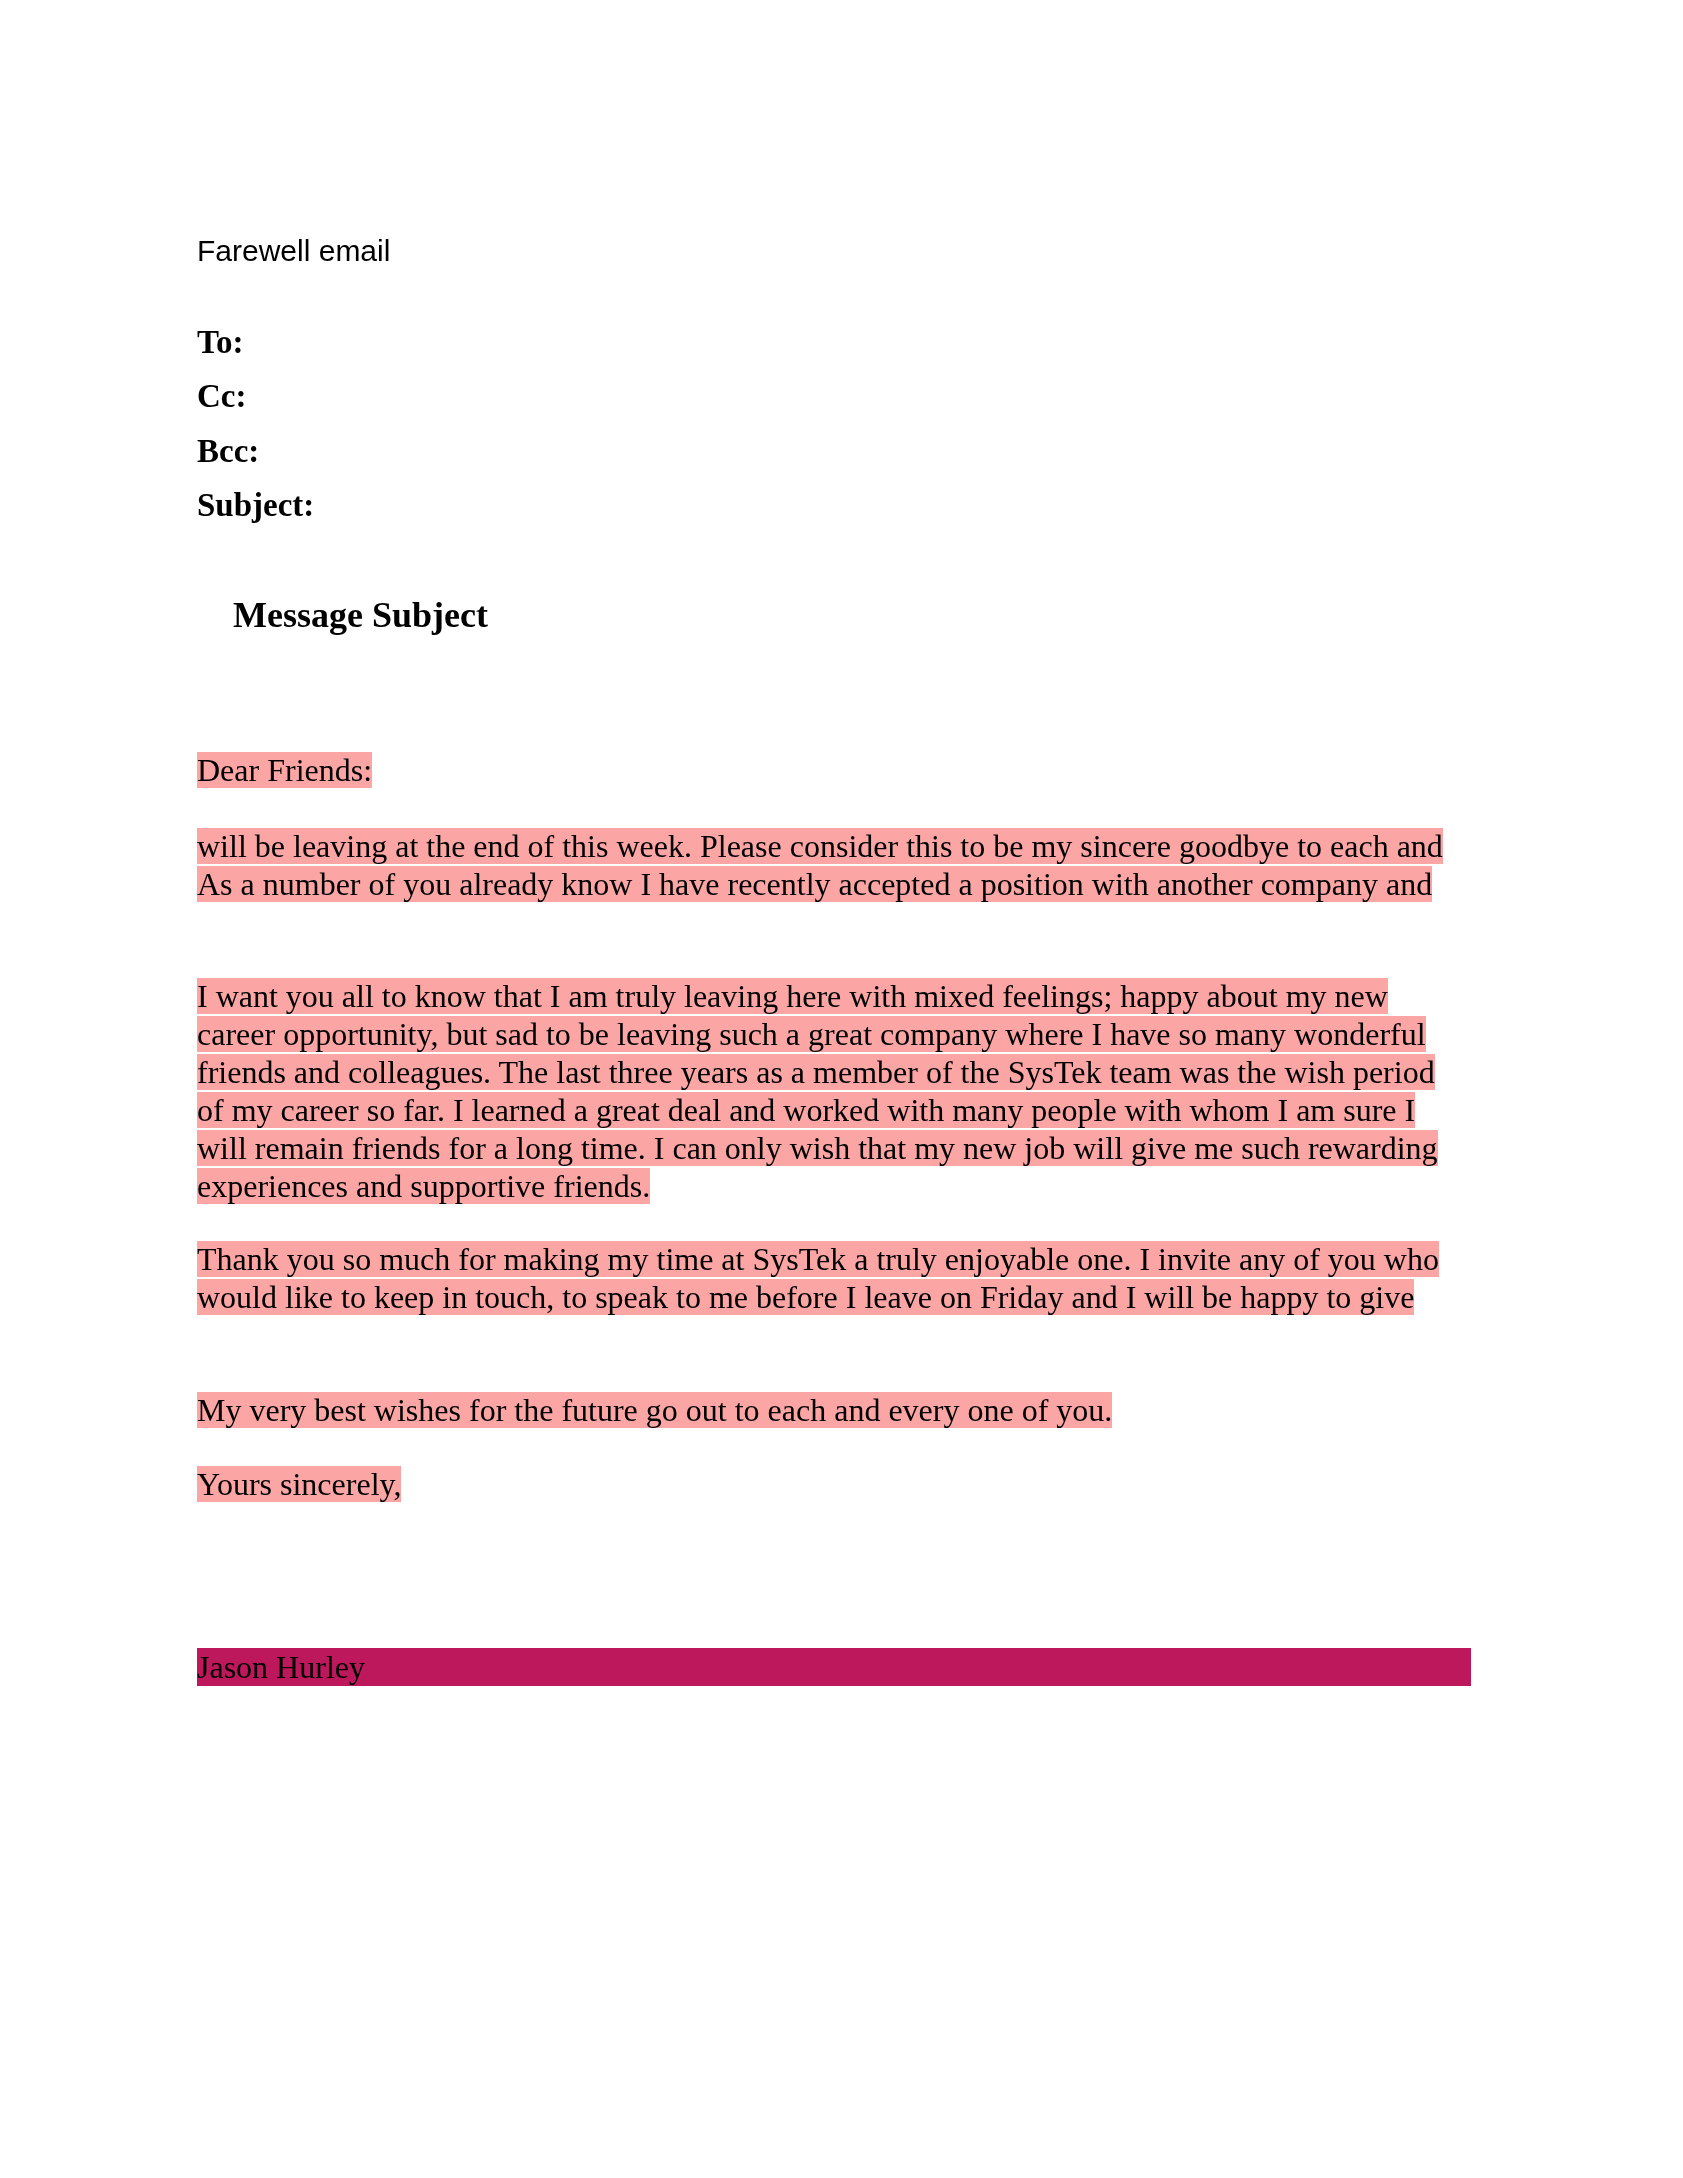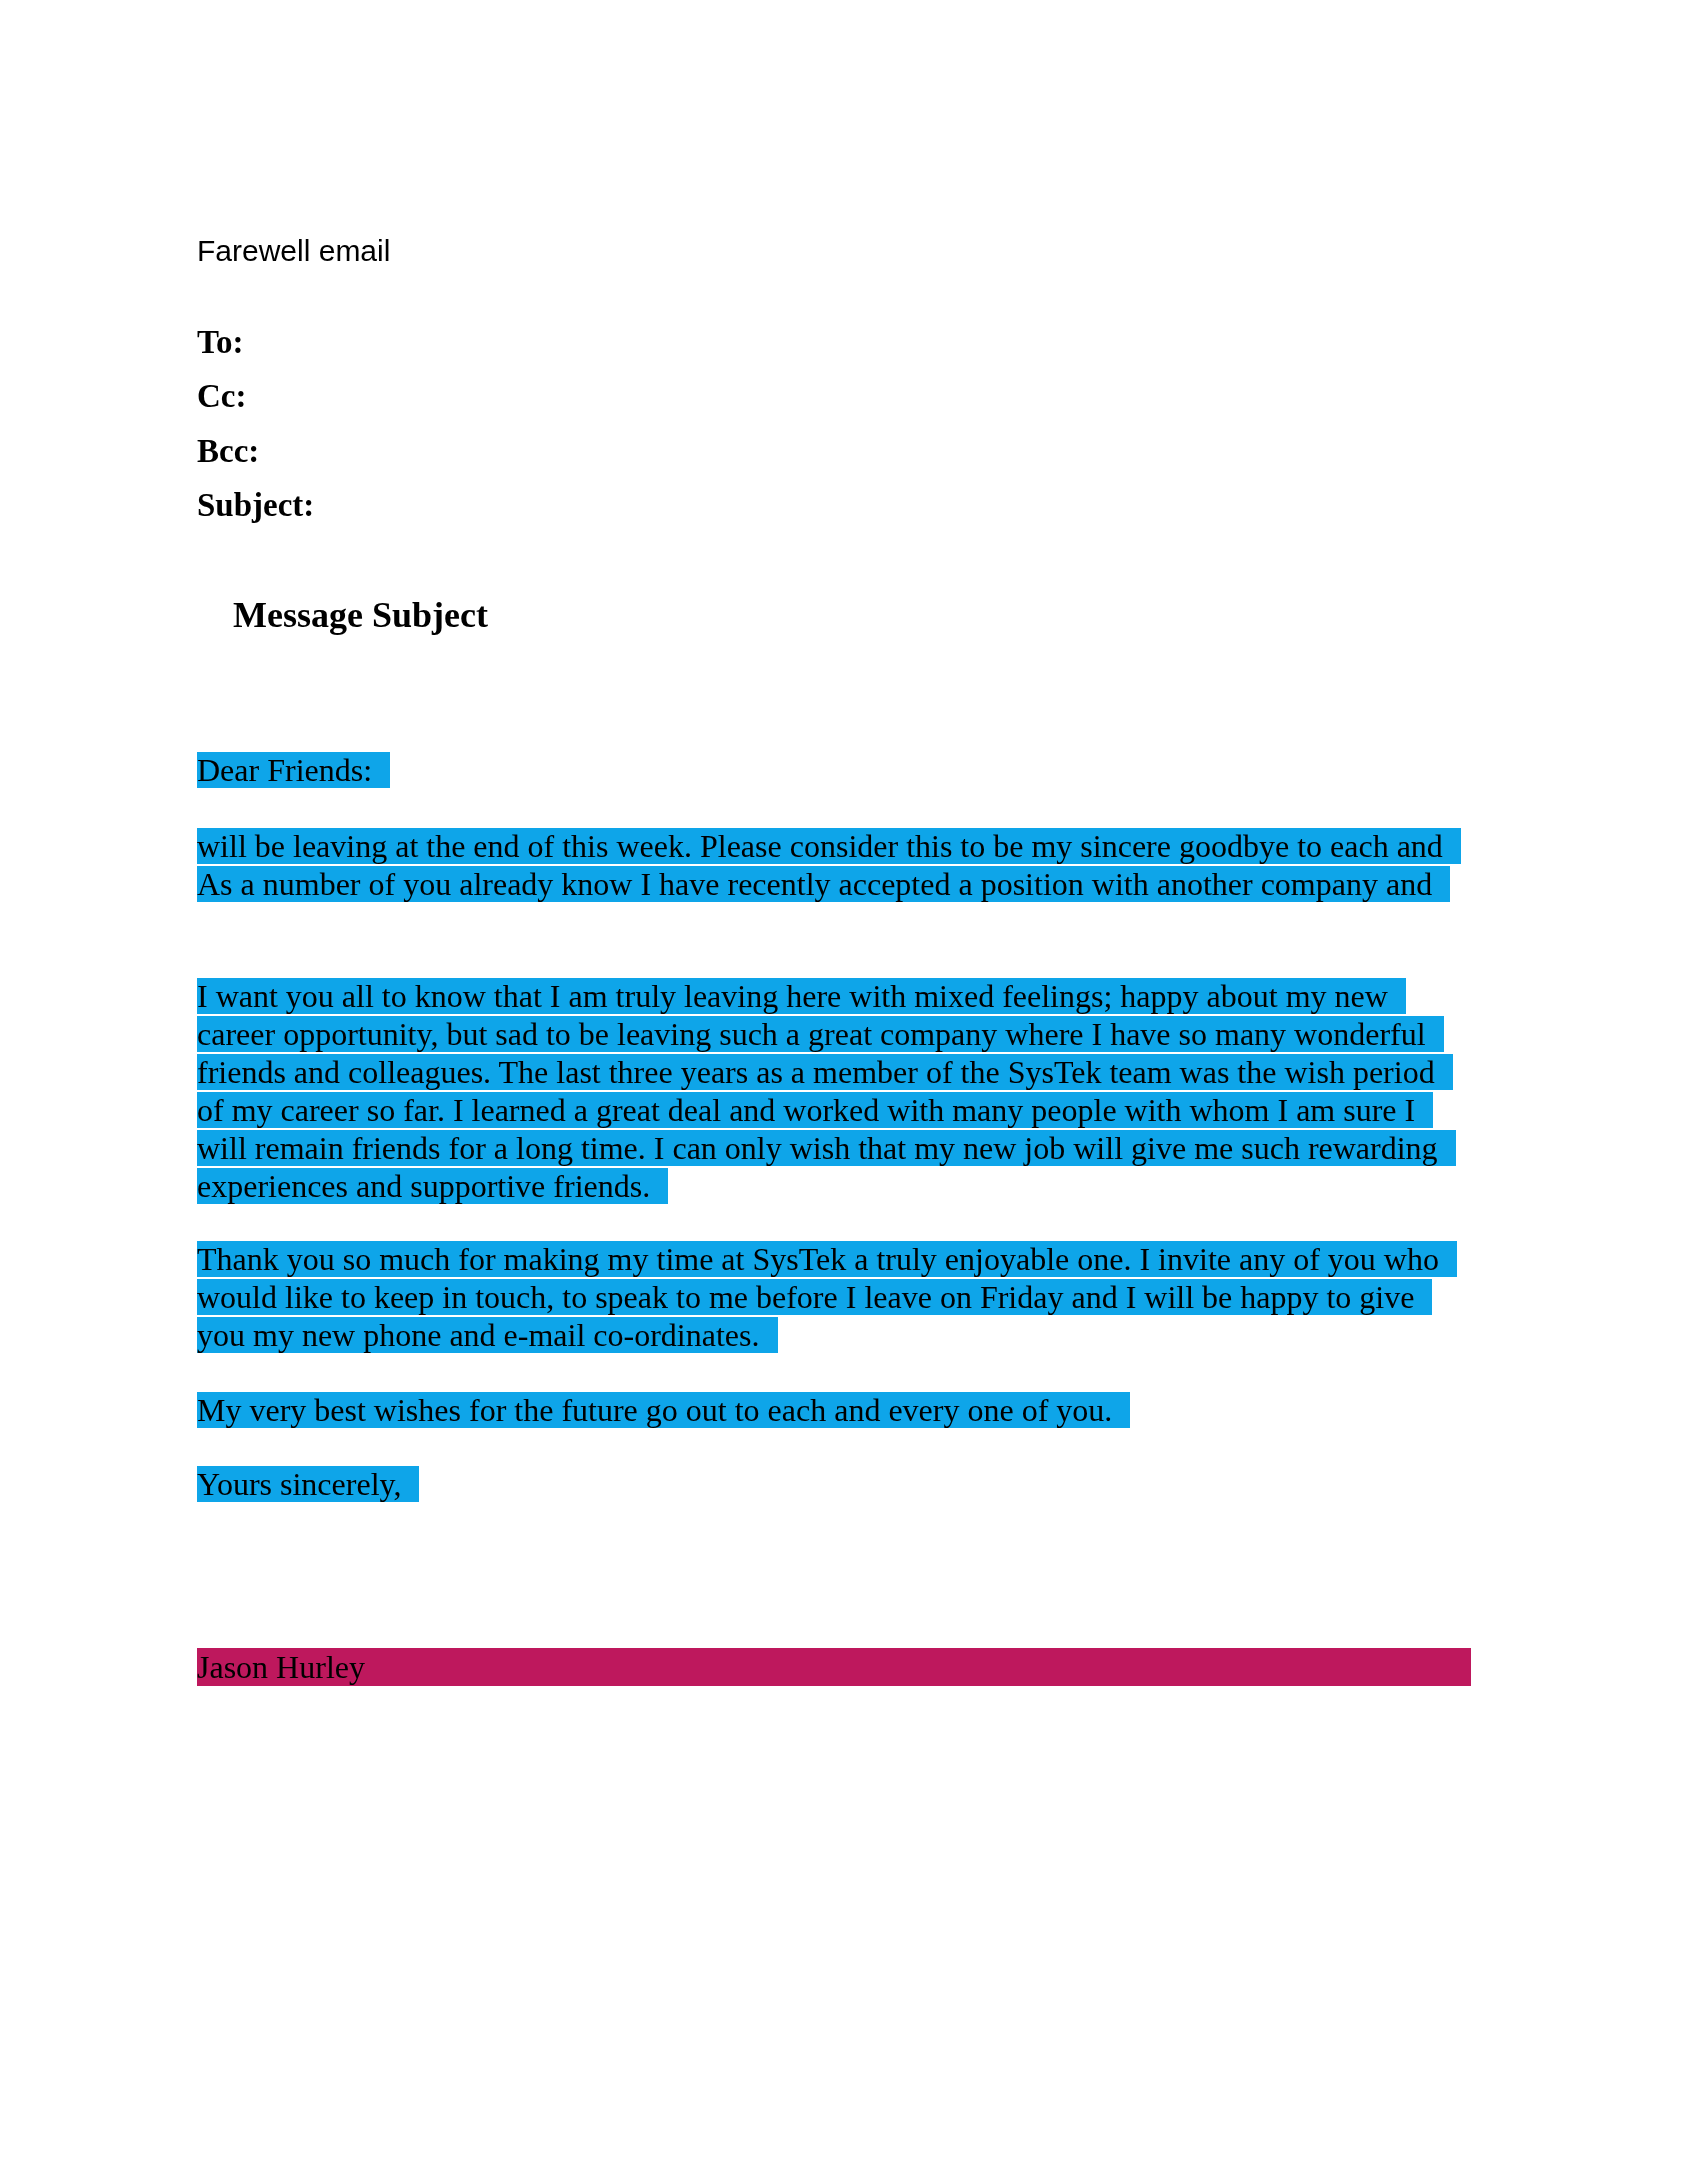--- a/index.html
+++ b/index.html
@@ -11,7 +11,7 @@
   .body { position: absolute; left: 0; width: 1274px; font-family: "Liberation Serif", serif; font-size: 32px; }
   .para { position: absolute; left: 0; width: 1274px; }
   .line { display: block; height: 38px; line-height: 38px; white-space: nowrap; }
-  .hl { background: #0ea5e9; padding-right: 18px; }
+  .hl { background: #fca5a5; padding-right: 0; }
   .sig { position: absolute; left: 0; width: 1274px; height: 38px; line-height: 38px; background: #be185d; font-family: "Liberation Serif", serif; font-size: 32px; white-space: nowrap; }
 </style>
 </head>

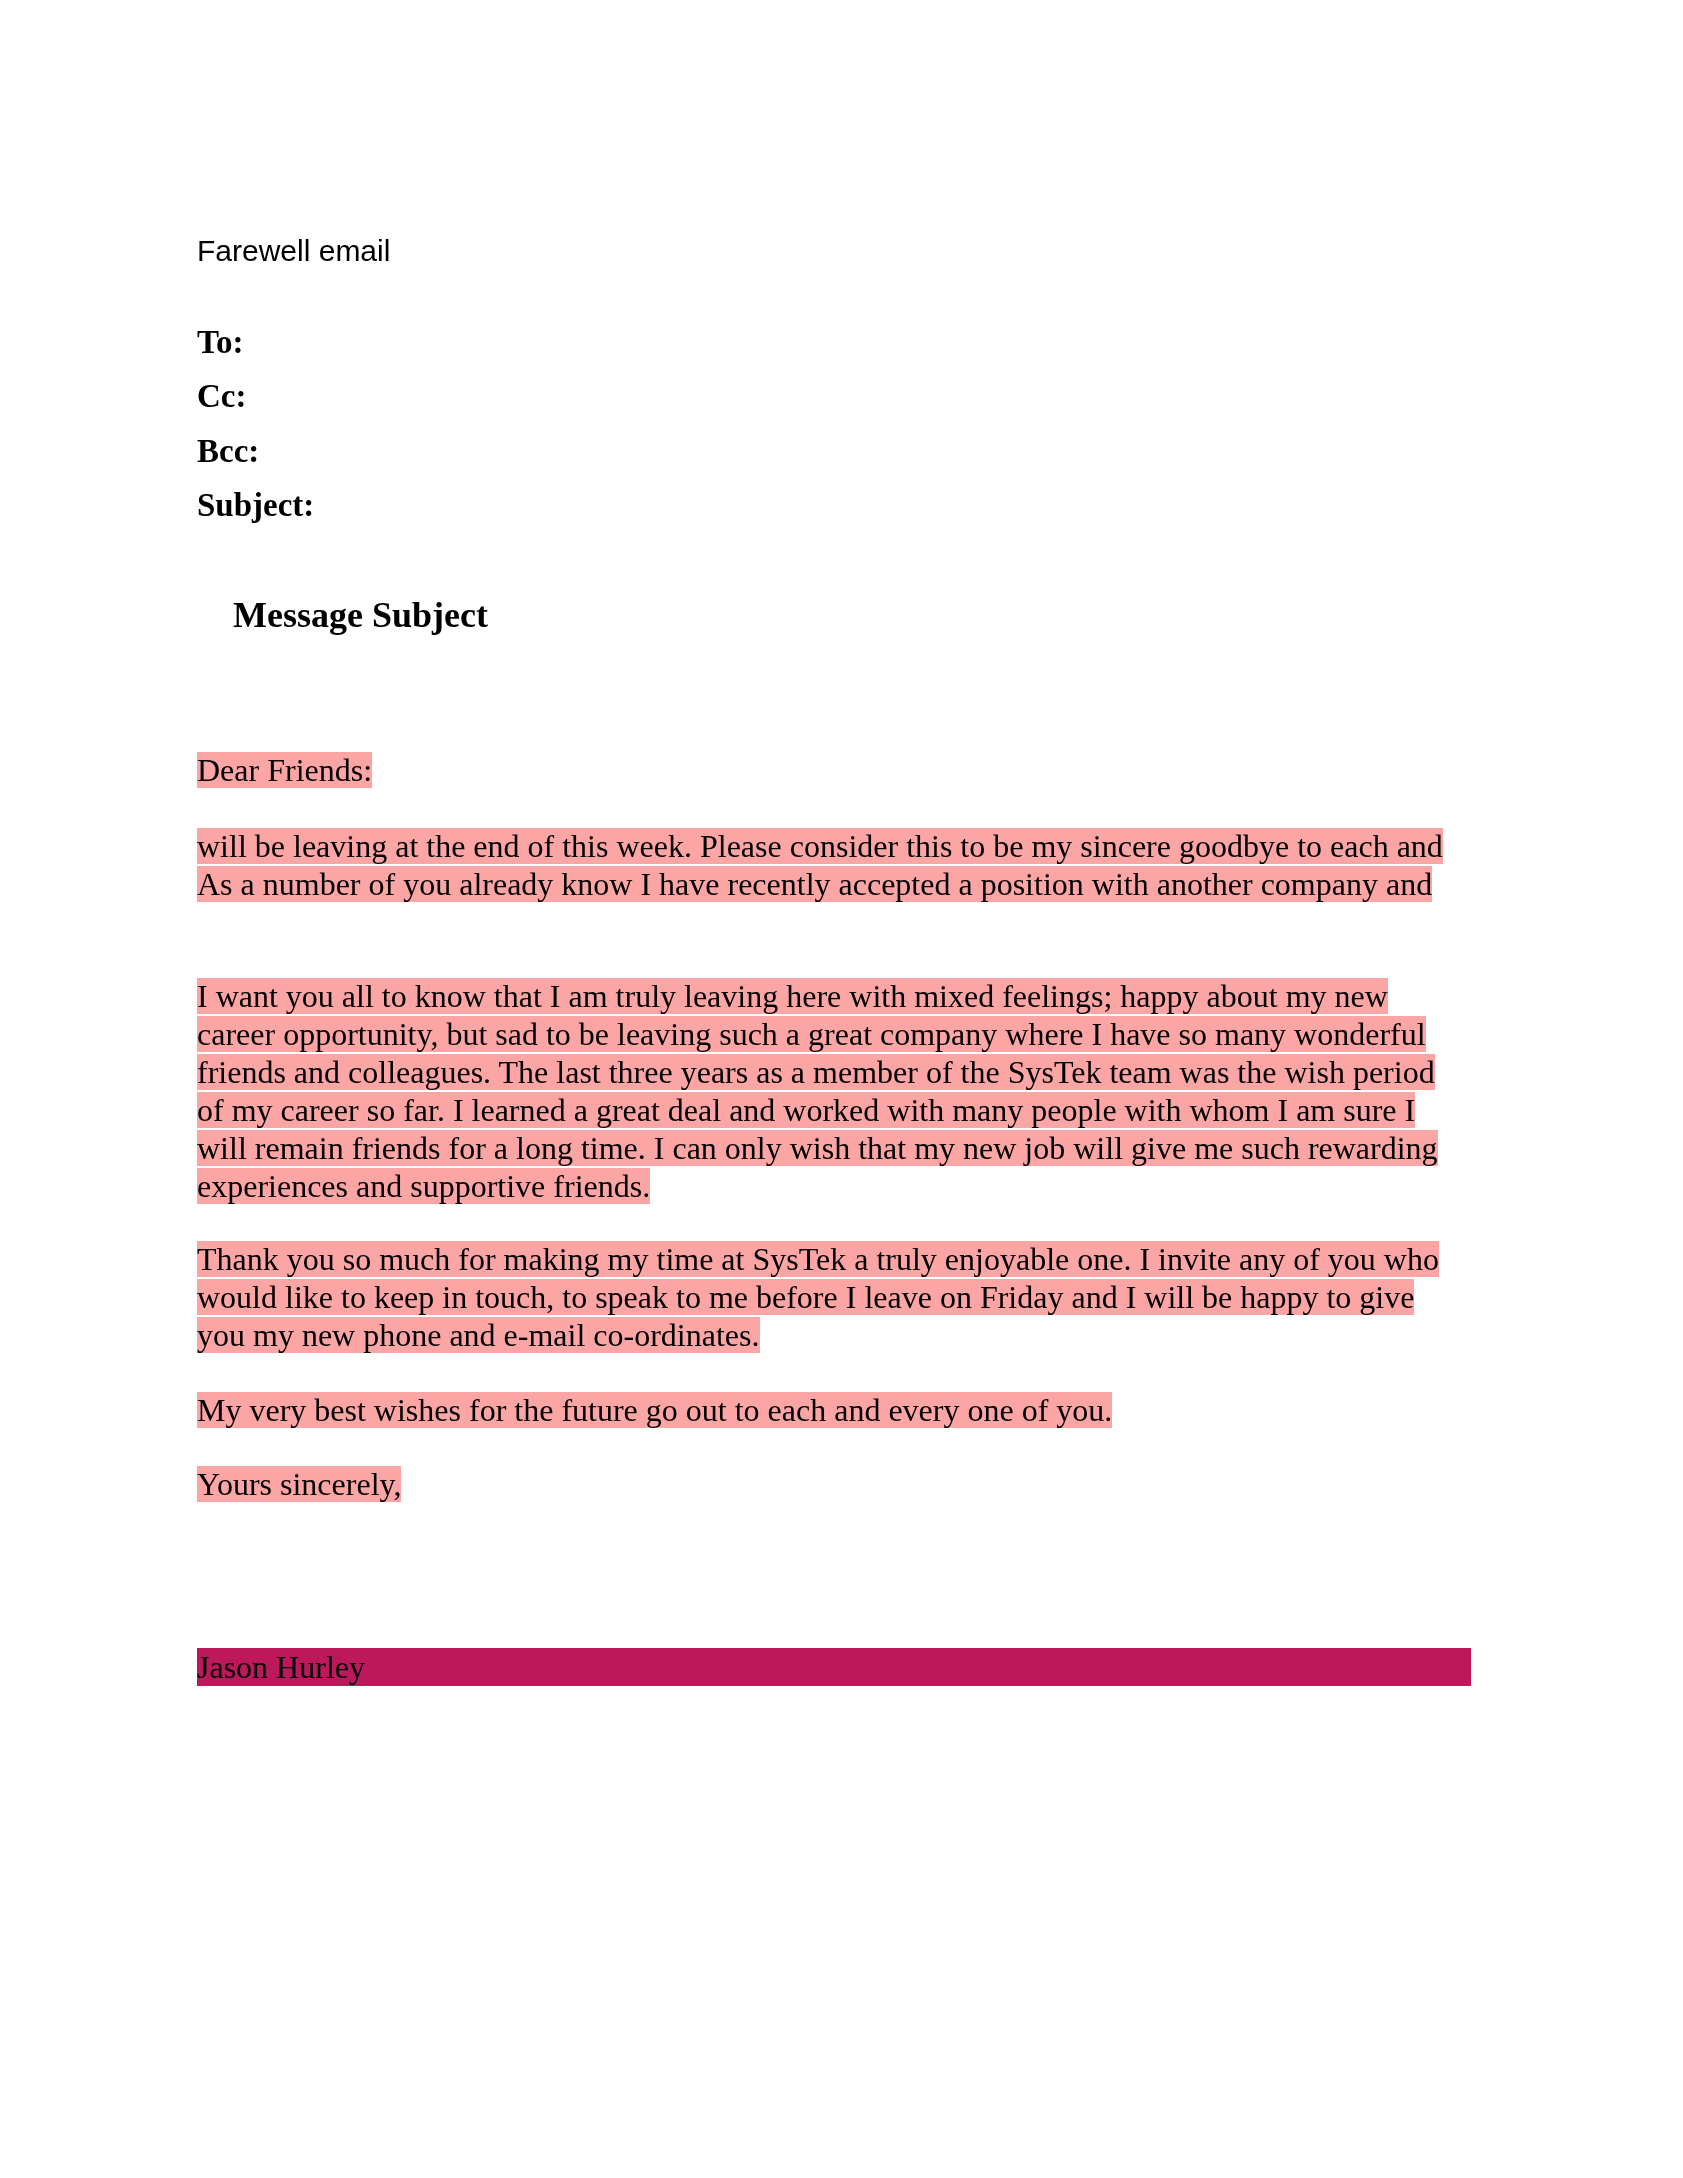--- a/index.html
+++ b/index.html
@@ -49,7 +49,6 @@
     <div class="para" style="top:1240px">
       <span class="line"><span class="hl">Thank you so much for making my time at SysTek a truly enjoyable one. I invite any of you who</span></span>
       <span class="line"><span class="hl">would like to keep in touch, to speak to me before I leave on Friday and I will be happy to give</span></span>
-      <span class="line"><span class="hl">you my new phone and e-mail co-ordinates.</span></span>
     </div>
 
     <div class="para" style="top:1391px">

